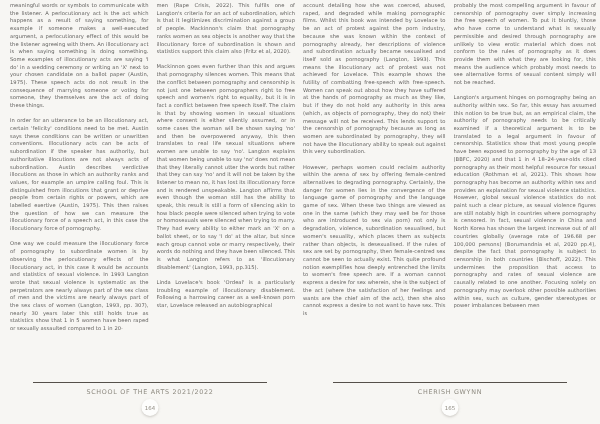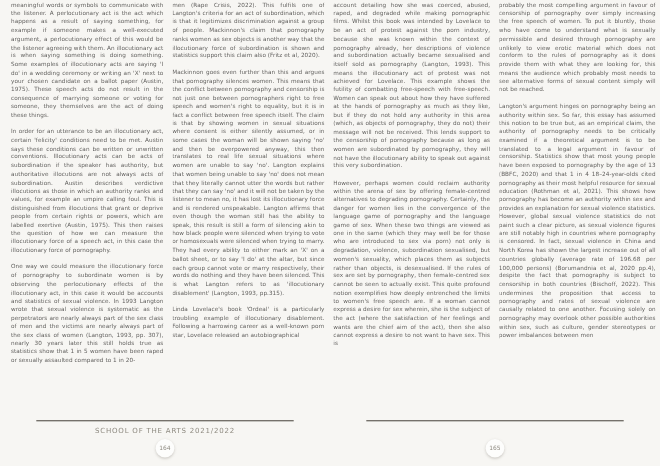--- a/index.html
+++ b/index.html
@@ -86,6 +86,7 @@
       </div>
     </div>
     <div class="footer-rule"></div>
+    <div class="footer-label">CHERISH GWYNN</div>
     <div class="page-number-badge">
       <span>165</span>
     </div>

